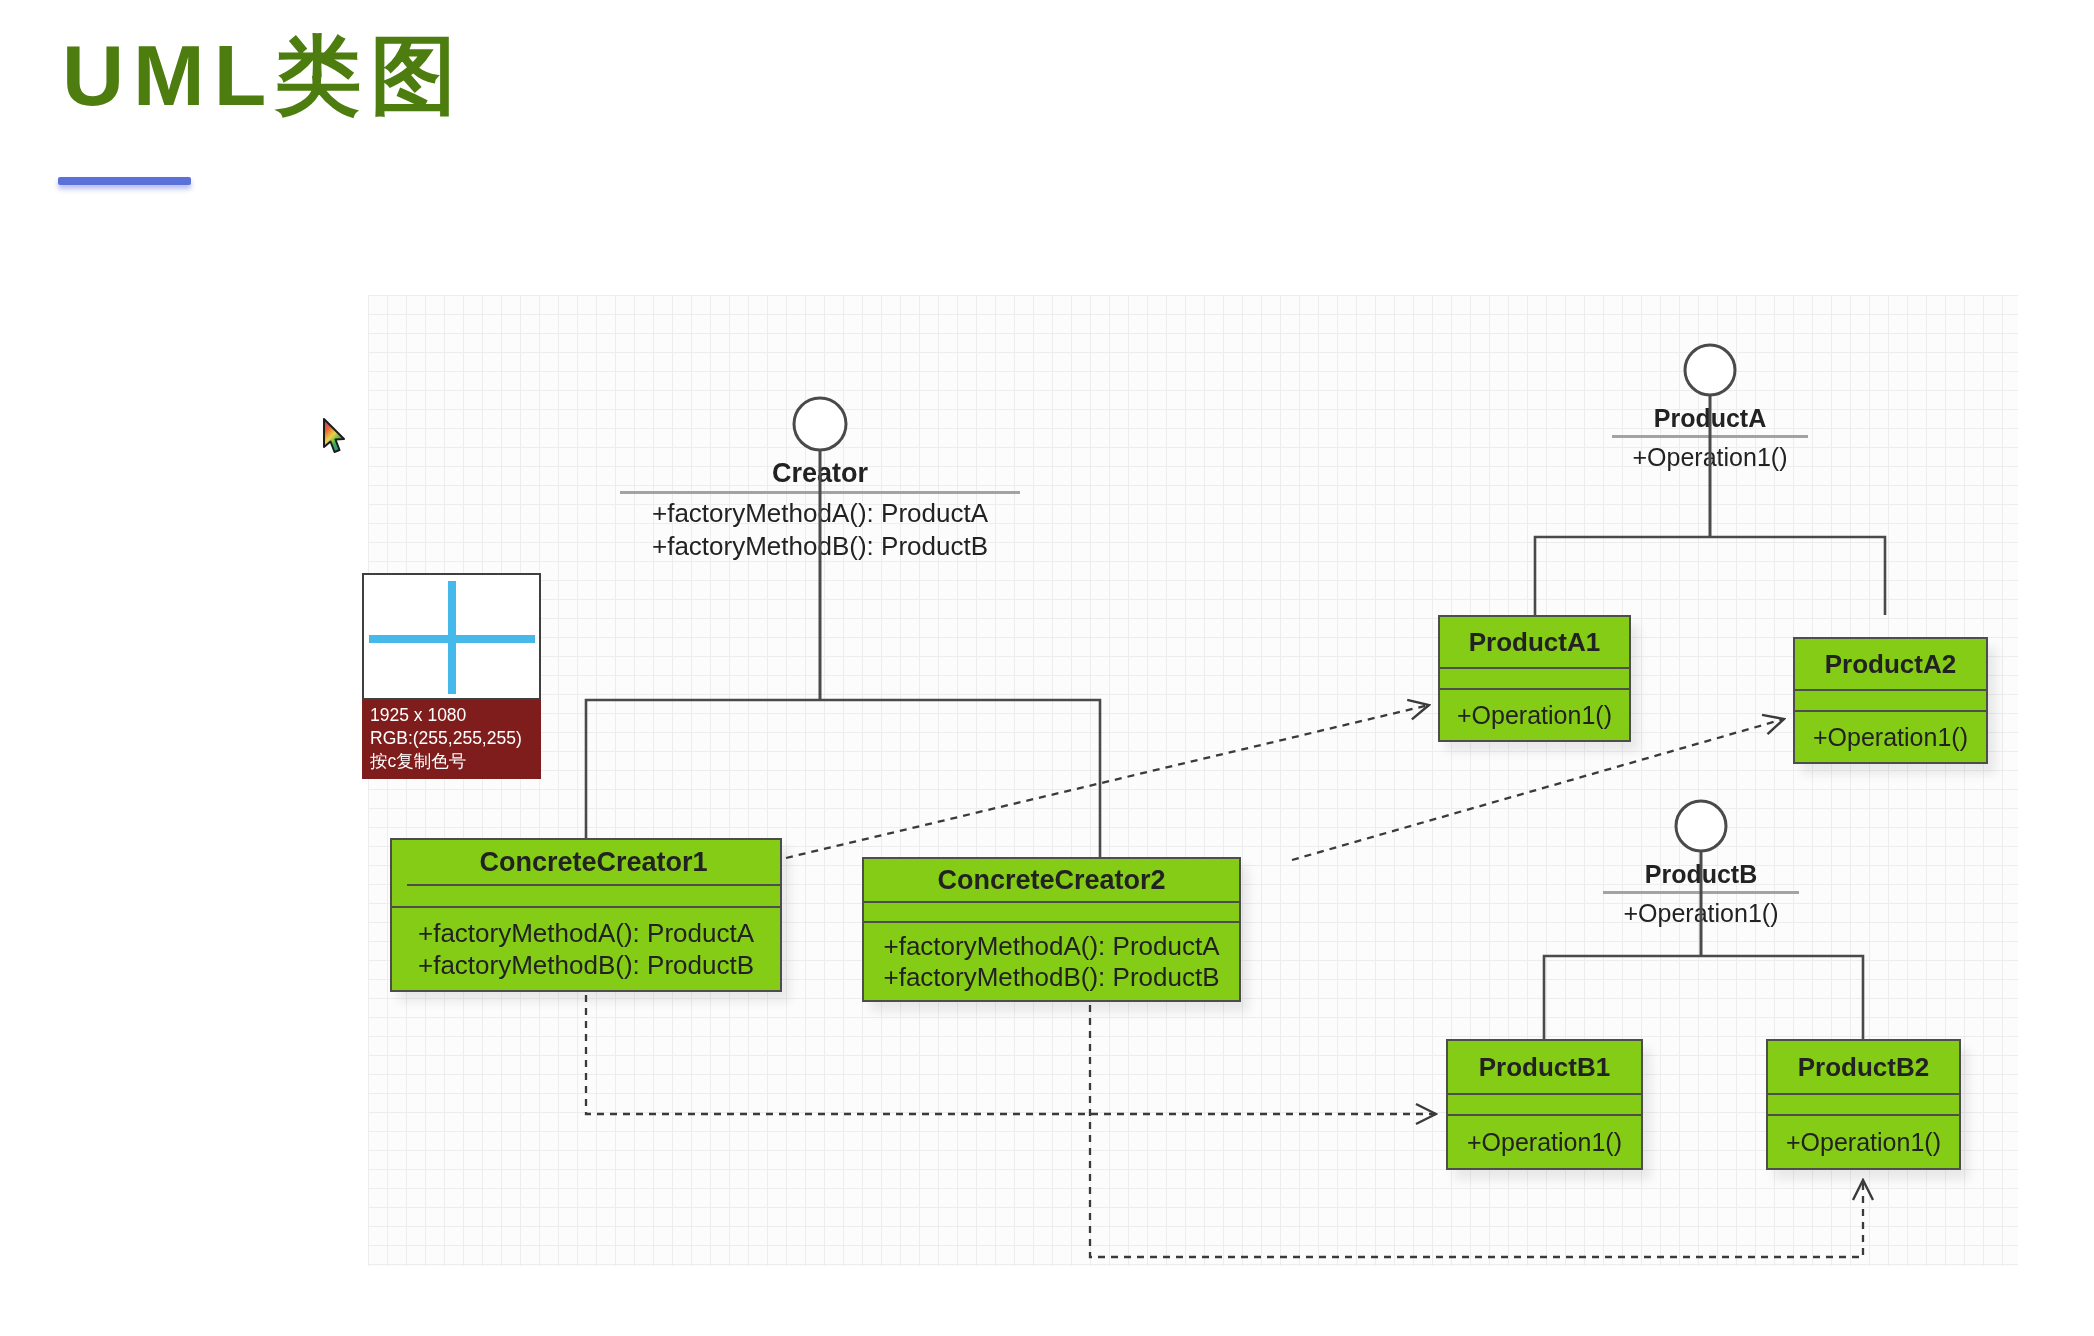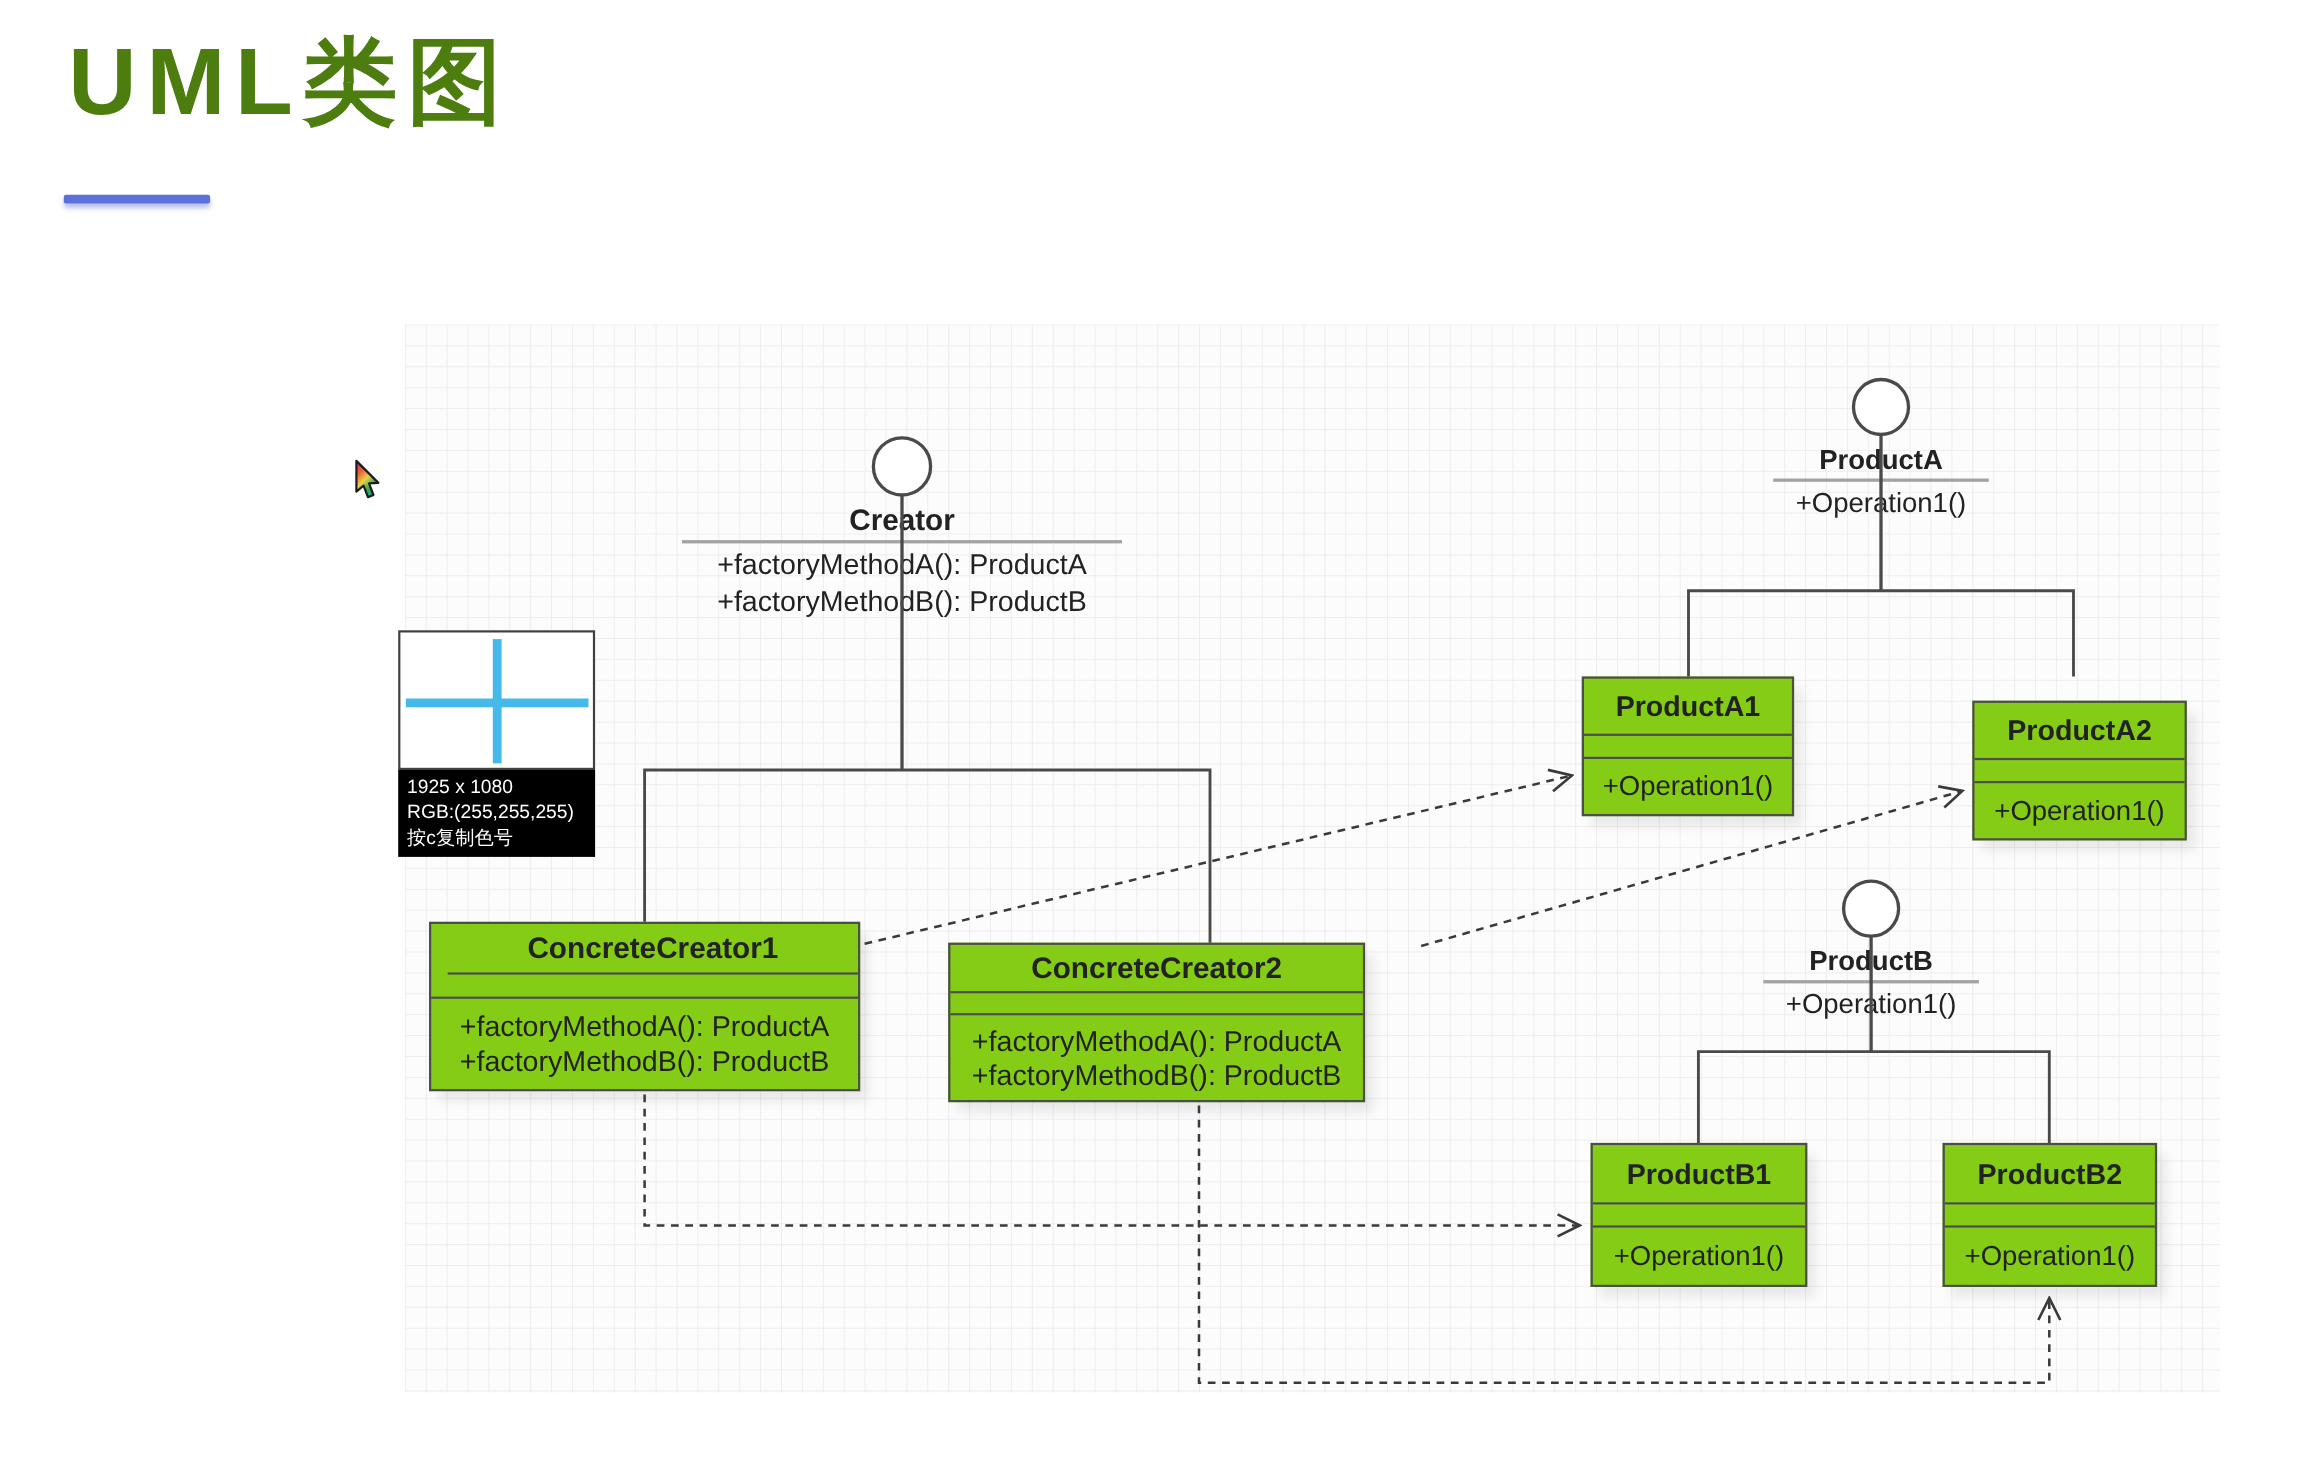--- a/index.html
+++ b/index.html
@@ -165,7 +165,7 @@
       <div class="cross-h" id="crossH" style="background: rgb(69, 185, 233);"></div>
       <div class="cross-v" id="crossV" style="background: rgb(69, 185, 233);"></div>
     </div>
-    <div class="panel" style="background: #000000;">
+    <div class="panel" style="background: #7f1d1d;">
       <div>1925 x 1080</div>
       <div>RGB:(255,255,255)</div>
       <div>按c复制色号</div>

